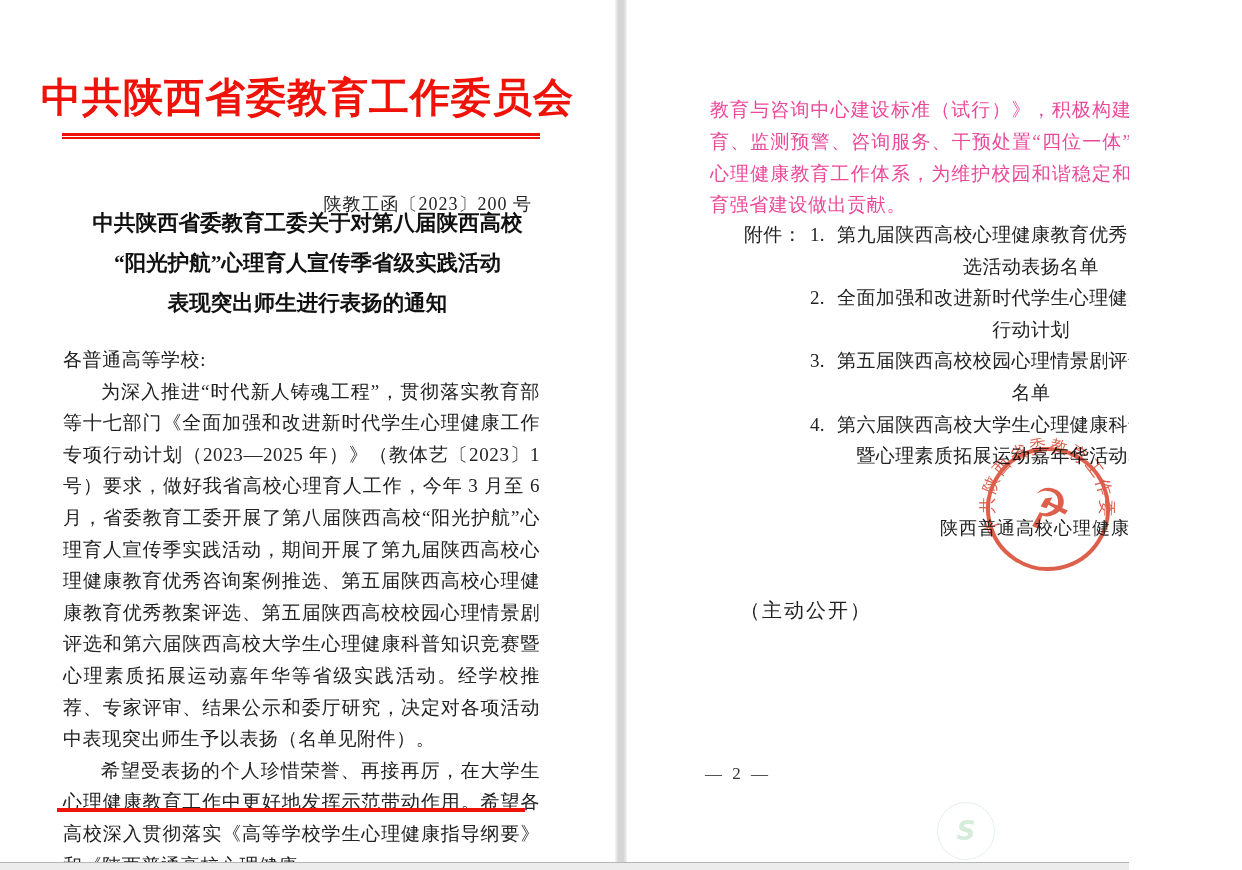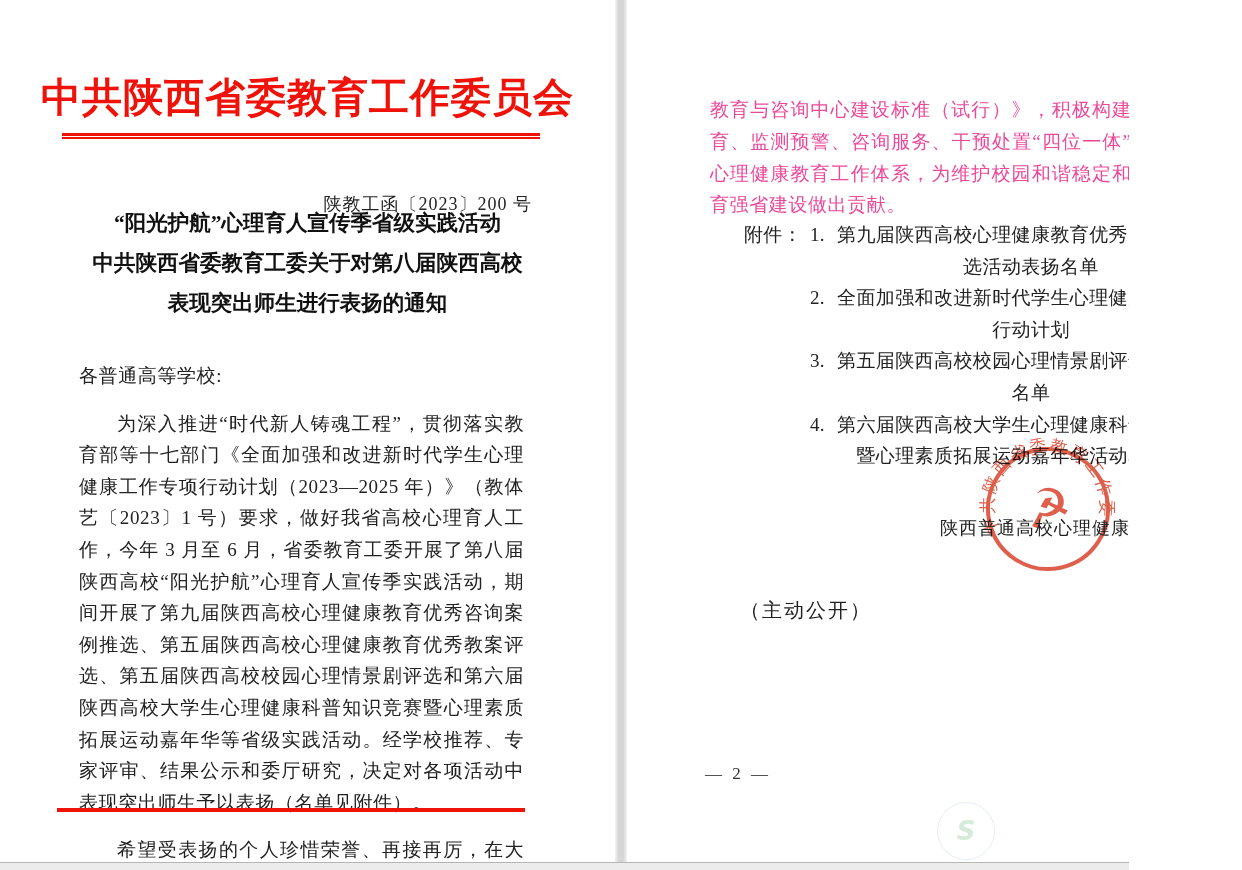--- a/index.html
+++ b/index.html
@@ -101,8 +101,8 @@
     <div class="doc-number">陕教工函〔2023〕200 号</div>
 
     <div class="doc-title">
+      <div>中共陕西省委教育工委关于对第八届陕西高校</div>
       <div>“阳光护航”心理育人宣传季省级实践活动</div>
-      <div>中共陕西省委教育工委关于对第八届陕西高校</div>
       <div>表现突出师生进行表扬的通知</div>
     </div>
 

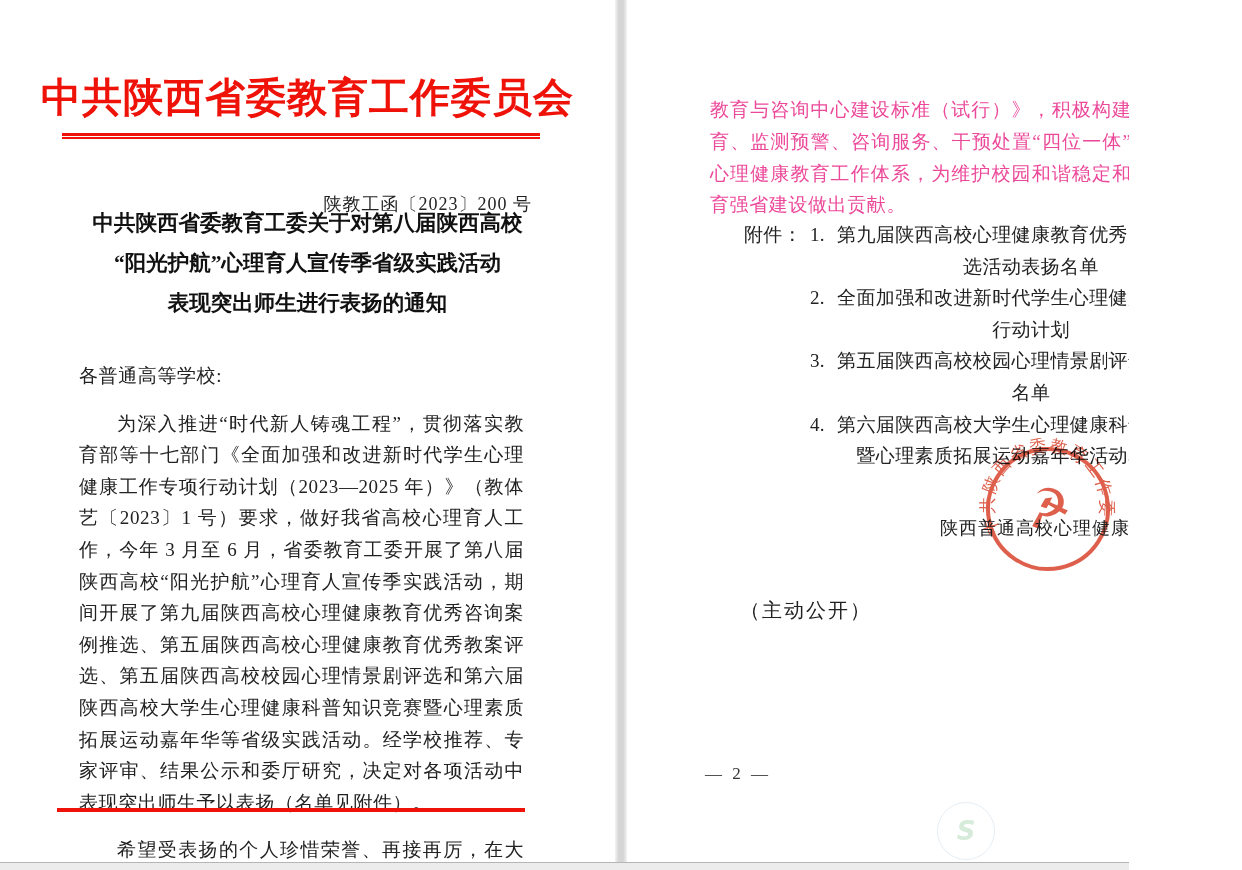--- a/index.html
+++ b/index.html
@@ -40,7 +40,7 @@
     font-size:19px;line-height:31.6px;text-align:justify;
     letter-spacing:0.6px;color:#222;
   }
-  .body-block p{margin:16px;}
+  .body-block p{margin:0;}
   .body-block p.indent{text-indent:2em;}
   .red-rule-bottom{
     position:absolute;left:57px;top:808px;width:468px;height:4px;background:#ee1209;

